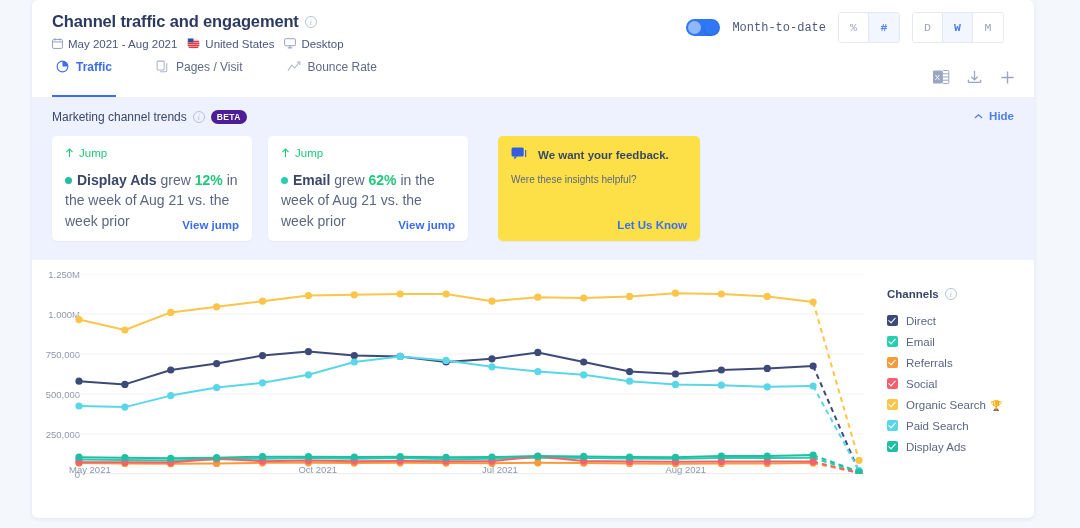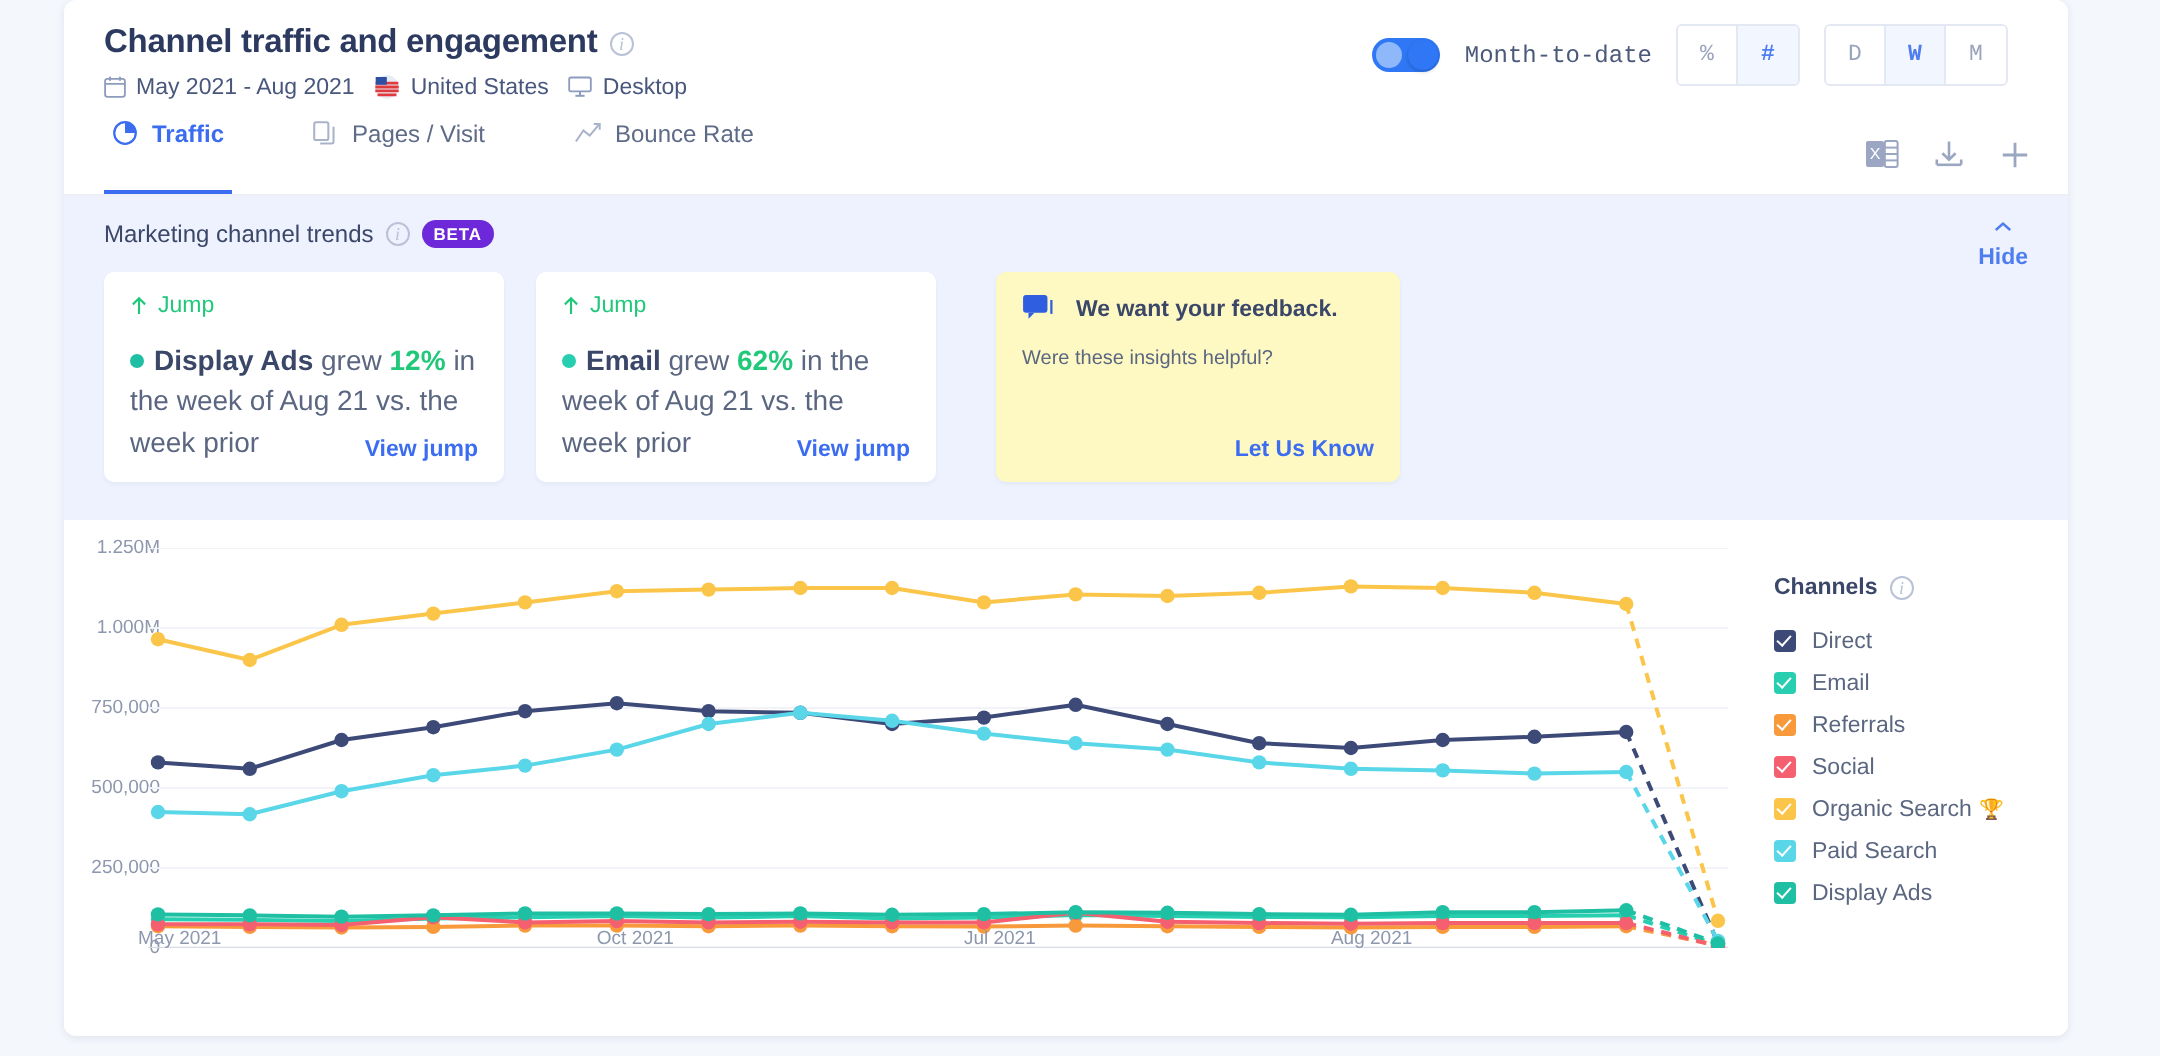--- a/index.html
+++ b/index.html
@@ -113,7 +113,7 @@
   .insights-head { display: flex; align-items: center; gap: 6px; }
   .insights-title { font-size: 12px; font-weight: normal; color: #3a4768; }
   .beta {
-    background: #6d28d9; color: #fff; font-size: 8.5px; font-weight: bold;
+    background: #4c1d95; color: #fff; font-size: 8.5px; font-weight: bold;
     padding: 2px 6px 2px 6px; border-radius: 8px; letter-spacing: .4px;
   }
   .hide-btn {

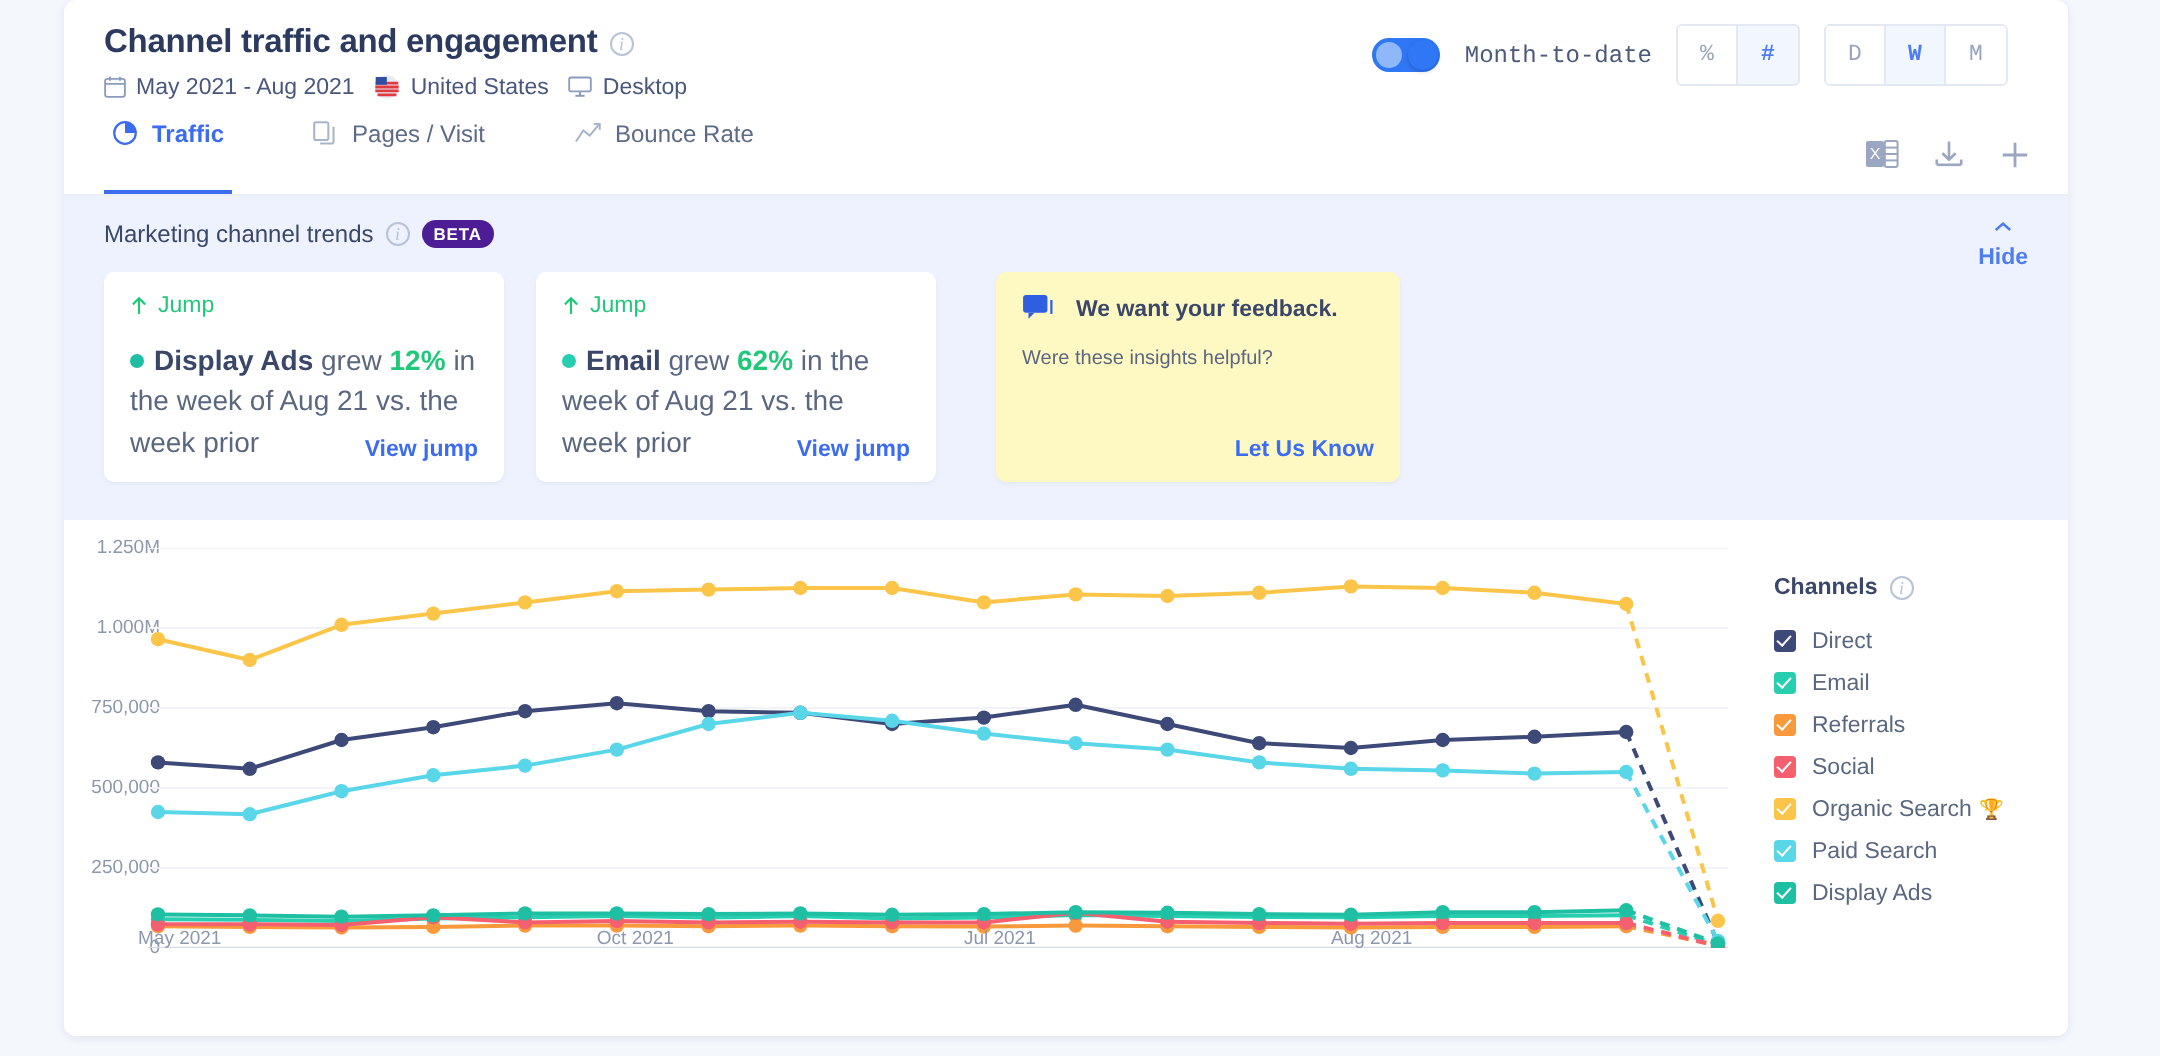--- a/index.html
+++ b/index.html
@@ -119,7 +119,7 @@
   .hide-btn {
     position: absolute; right: 20px; top: 12px;
     display: flex; align-items: center; gap: 6px;
-    font-size: 11.5px; color: #4e7df0; font-weight: bold; cursor: pointer; flex-direction: column;
+    font-size: 11.5px; color: #4e7df0; font-weight: bold; cursor: pointer;
   }
   .cards-row { display: flex; gap: 16px; margin-top: 12px; }
   .icard {

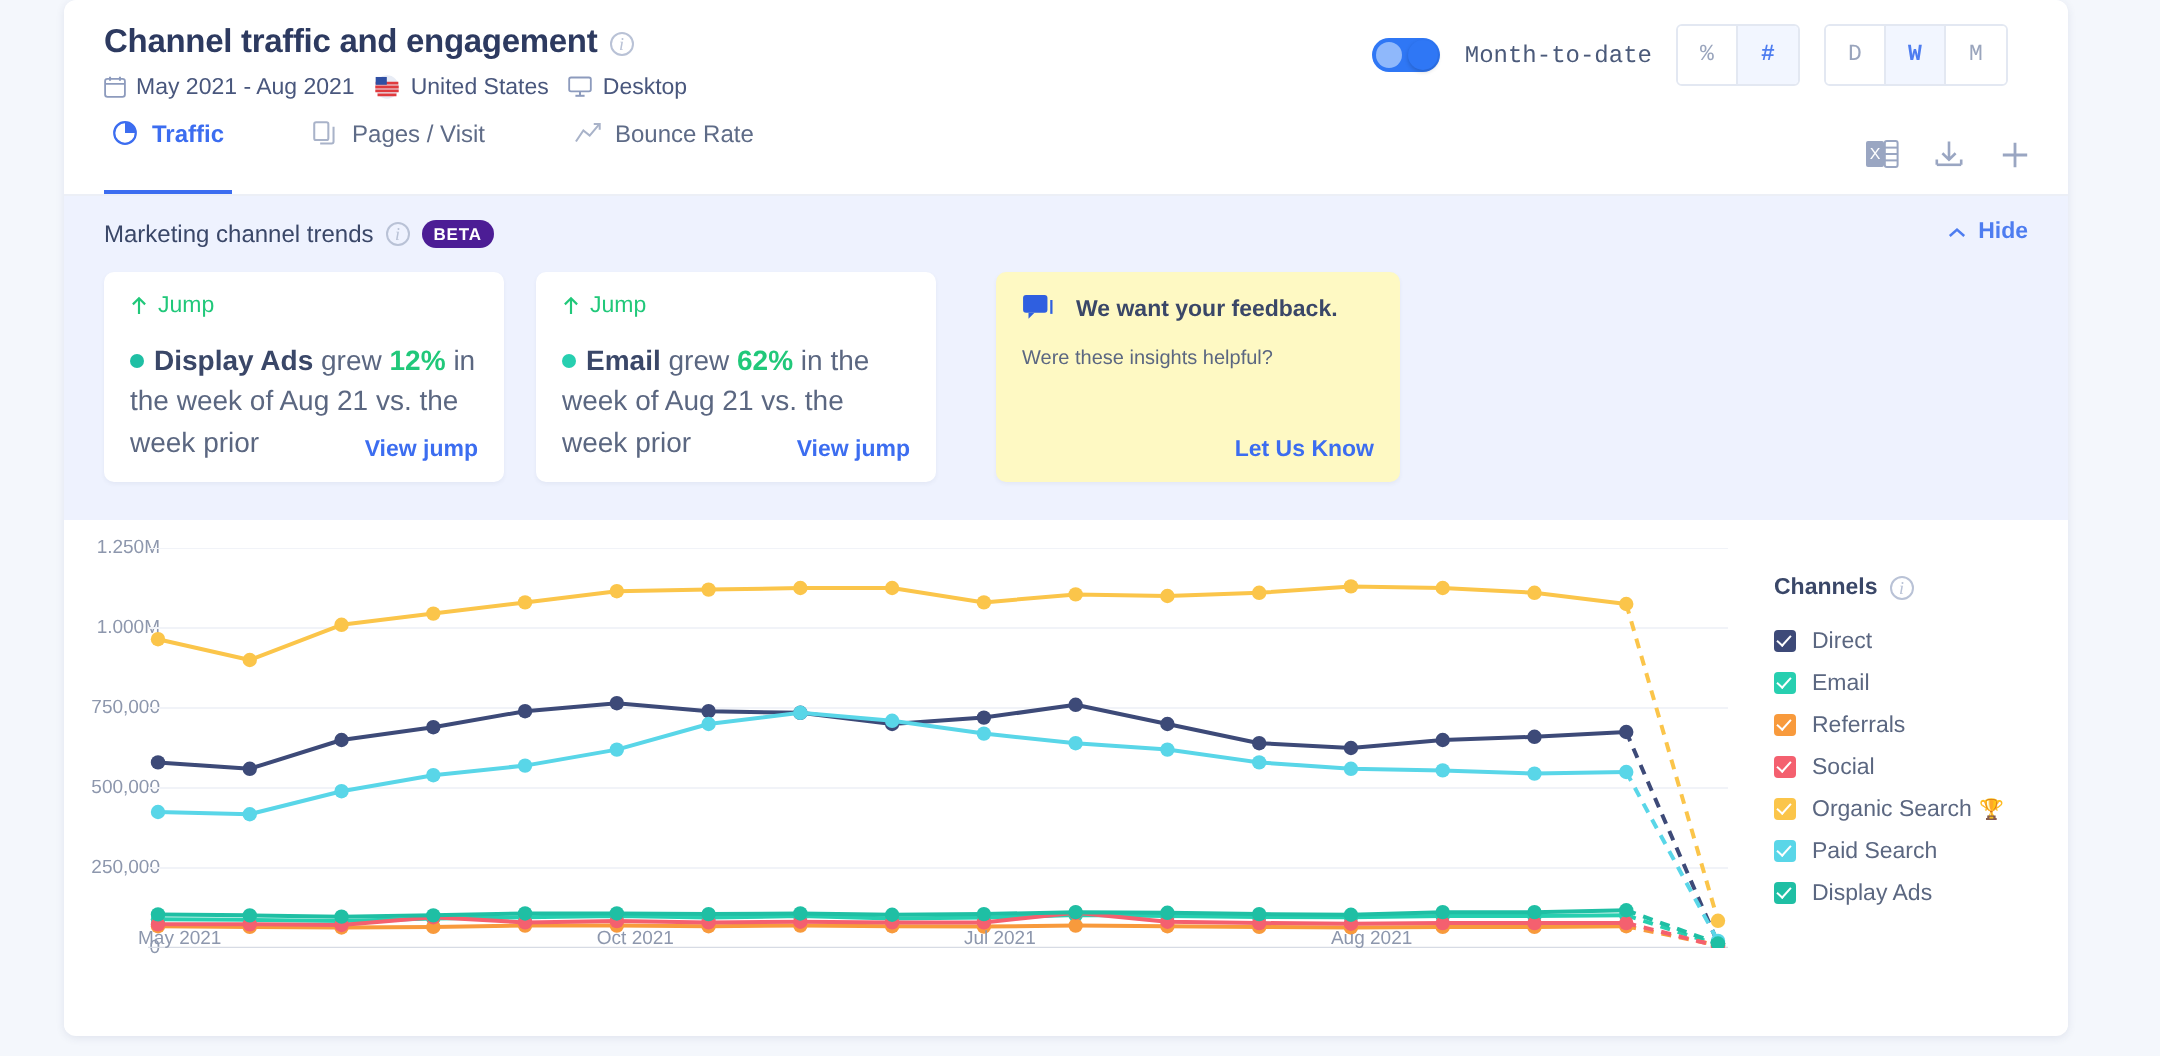--- a/index.html
+++ b/index.html
@@ -127,7 +127,7 @@
     border-radius: 5px; padding: 11px 13px;
     position: relative; box-shadow: 0 1px 2px rgba(45,60,110,.06);
   }
-  .icard.feedback { width: 202px; background: #fef9c3; }
+  .icard.feedback { width: 202px; background: #fde047; }
   .jump-tag { display: flex; align-items: center; gap: 5px; font-size: 11.5px; color: #21c87a; }
   .icard-body {
     margin-top: 11px; font-size: 14px; color: #5b6781; line-height: 1.45;

